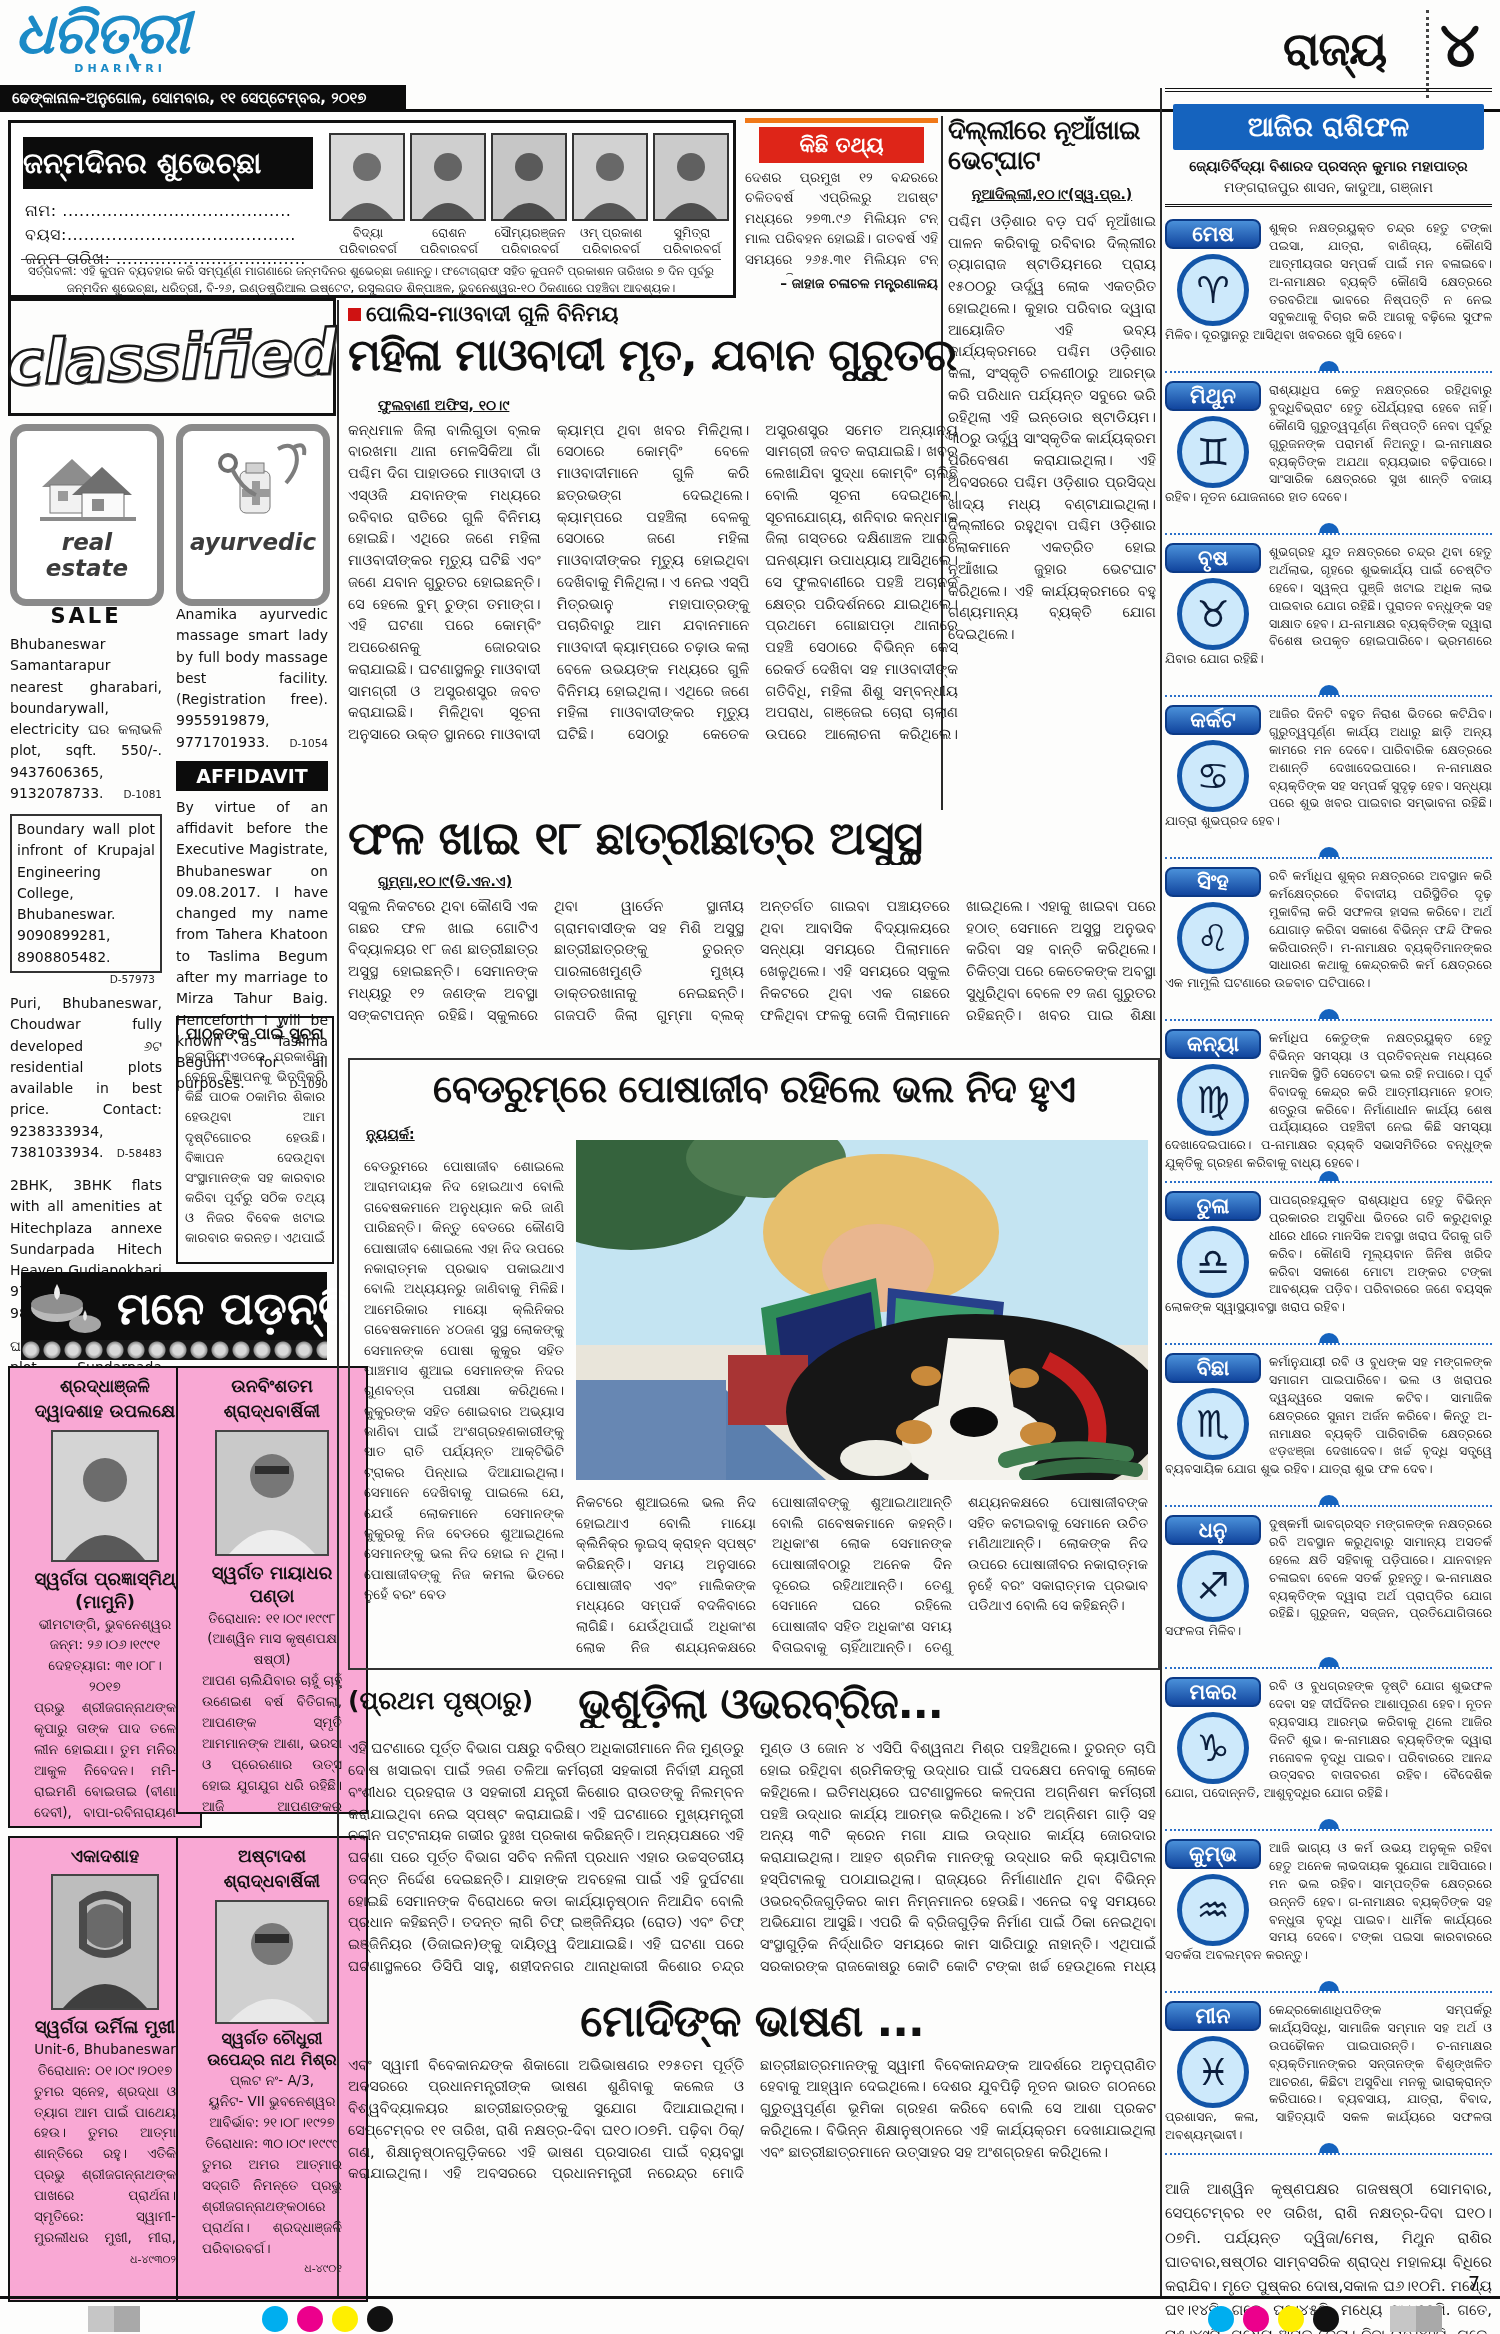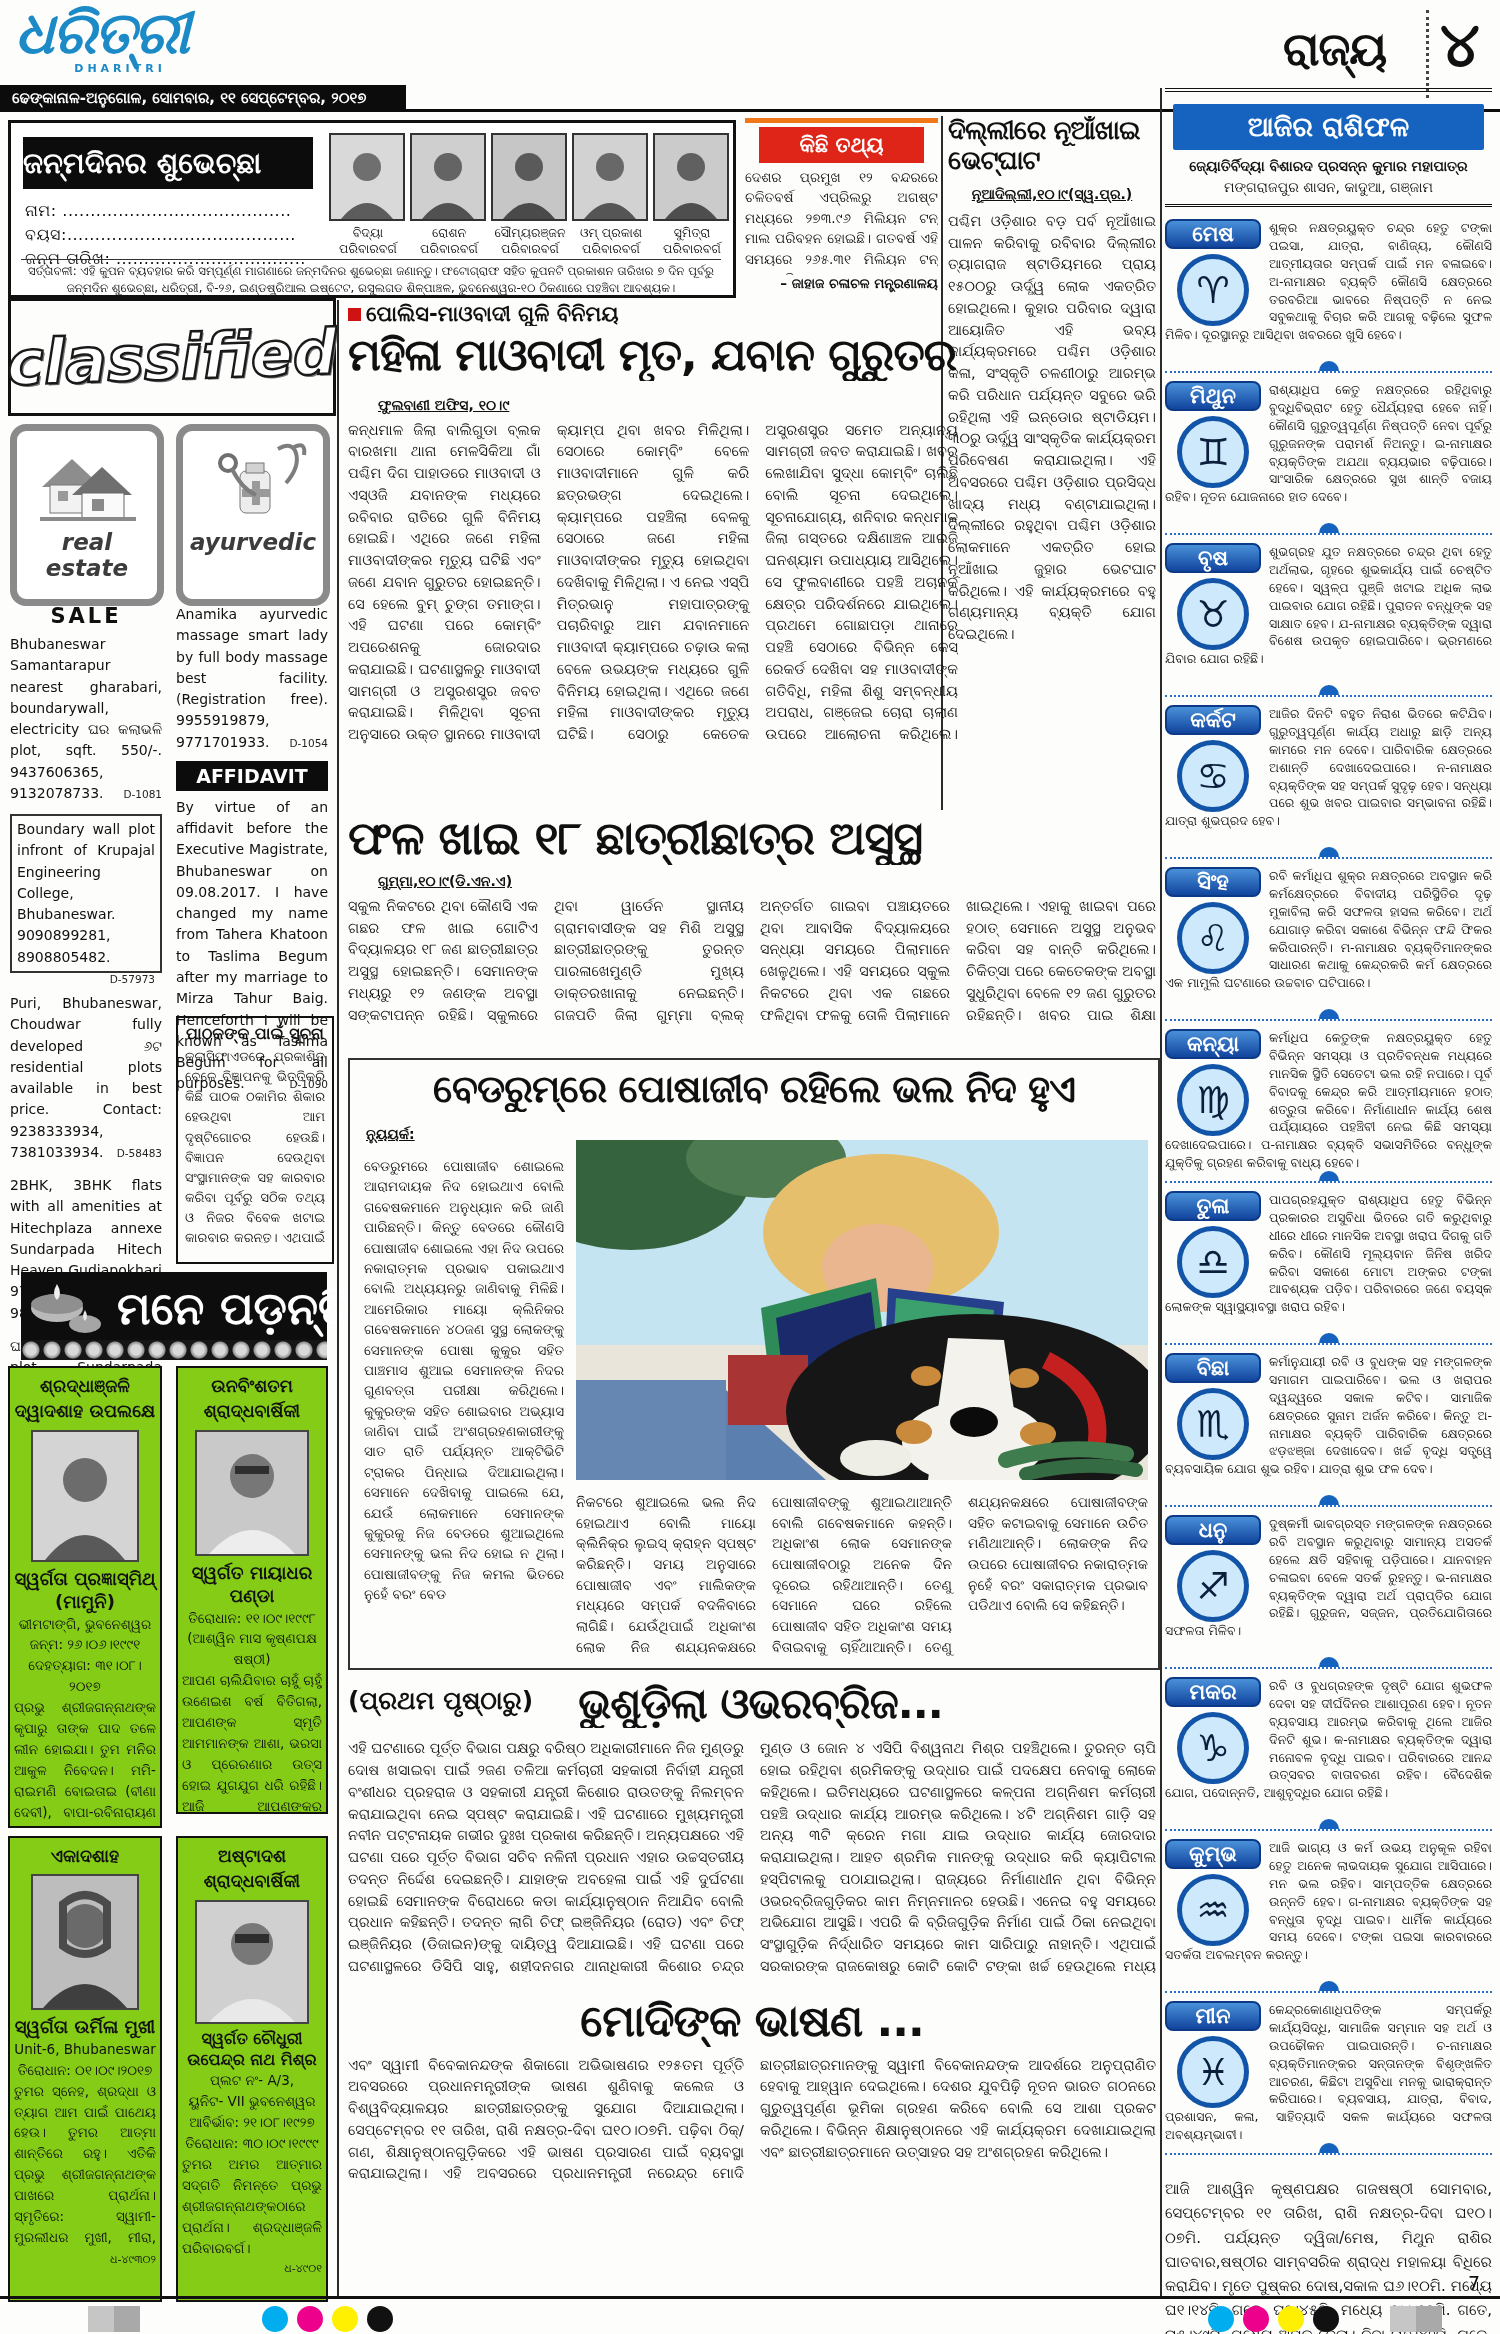--- a/index.html
+++ b/index.html
@@ -72,7 +72,7 @@
   .mem-title{color:#fff;font-size:45px;font-weight:bold;white-space:nowrap}
   .garland{position:absolute;left:0;right:0;bottom:0;height:20px;background-color:#161616;
     background-image:radial-gradient(circle at 10px 10px,#d9d9d9 5px,#8f8f8f 8px,rgba(0,0,0,0) 9px);background-size:21px 20px}
-  .ob-box{border:2.5px solid #111;background:#84cc16;padding:6px 4px;overflow:hidden}
+  .ob-box{border:2.5px solid #111;background:#f9a8d4;padding:6px 24px;overflow:hidden}
   .ob-h{font-size:17.5px;font-weight:bold;text-align:center;line-height:1.45}
   .ob-photo{border:2px solid #444;background:#cfcfcf;margin:5px auto;display:block}
   .ob-name{font-size:18px;font-weight:bold;text-align:center;line-height:1.3}

